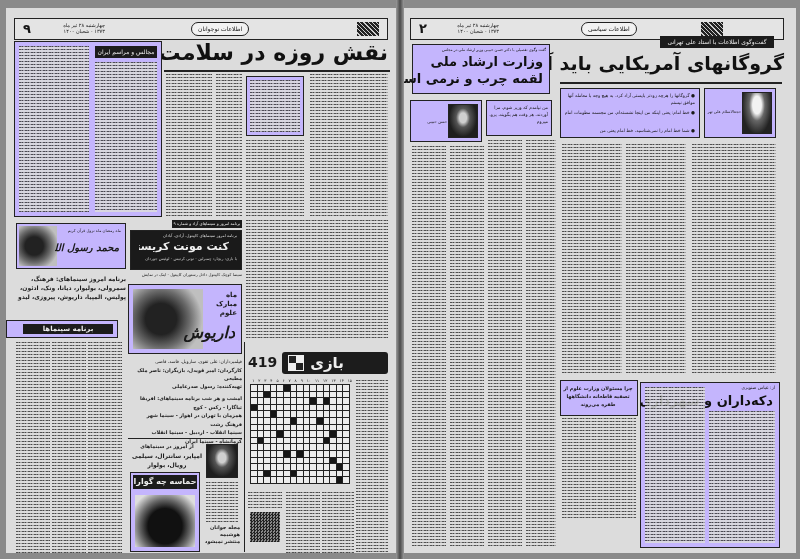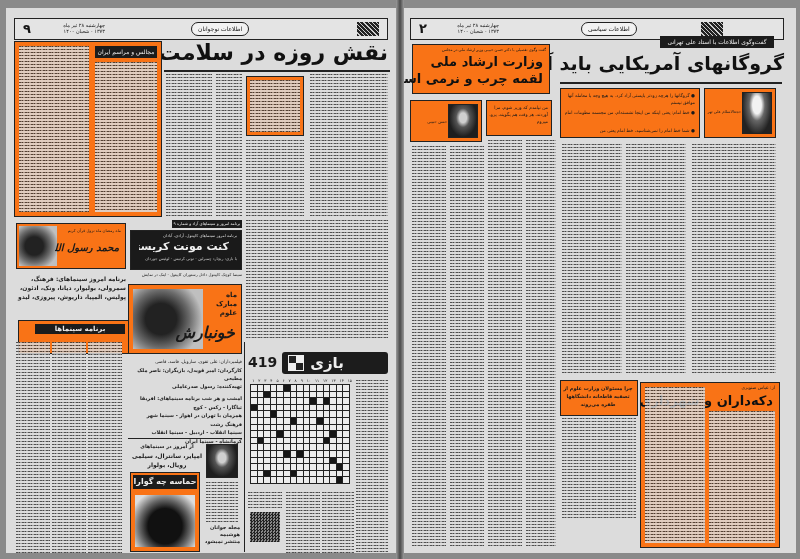--- a/index.html
+++ b/index.html
@@ -21,7 +21,7 @@
     repeating-linear-gradient(180deg, transparent 0 1px, #dcdcdc 1px 3px),
     repeating-linear-gradient(90deg, #3a3a3a 0 2px, #7a7a7a 2px 3px, #2e2e2e 3px 4px, #9a9a9a 4px 6px);
     opacity: 0.85; }
-  .box { position: absolute; border: 1.5px solid #222; background: #f97316; }
+  .box { position: absolute; border: 1.5px solid #222; background: #c4b5fd; }
   .darkbar { position: absolute; background: #1c1c1c; color: #eee; font-size: 7px; direction: rtl; text-align: center; overflow: hidden; white-space: nowrap; }
   .txt { position: absolute; direction: rtl; text-align: right; color: #1a1a1a; overflow: hidden; white-space: nowrap; }
   .photo { position: absolute; background: radial-gradient(ellipse at 50% 40%, #cfcfcf 0 18%, #555 35%, #1e1e1e 70%); border: 1px solid #222; }

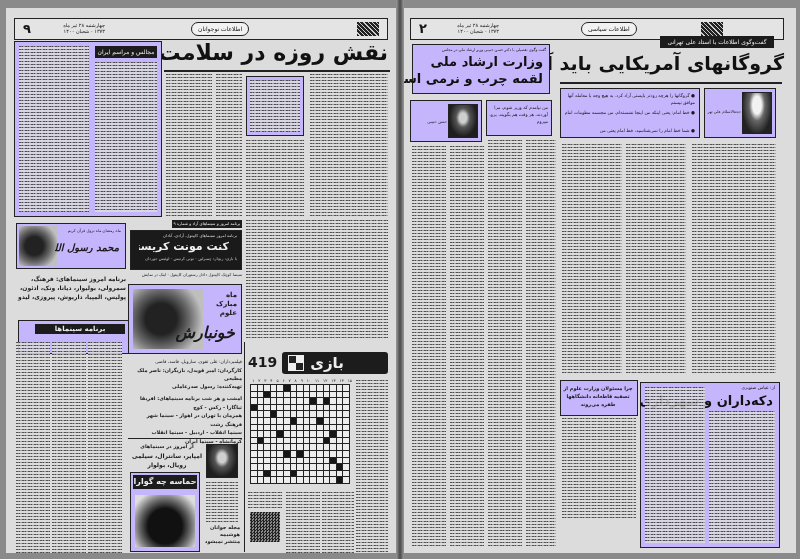--- a/index.html
+++ b/index.html
@@ -82,7 +82,7 @@
 
     <div class="txt" style="left:8px;top:266px;width:112px;font-size:6px;font-weight:bold;line-height:9px;white-space:normal;height:44px;">برنامه امروز سینماهای: فرهنگ، سمرولی، بولیوار، دیانا، ونک، ادئون، پولیس، المپیا، داریوش، پیروزی، لیدو</div>
 
-    <div class="box" style="left:12px;top:312px;width:112px;height:34px;">
+    <div class="box" style="left:0;top:312px;width:112px;height:18px;">
       <div class="darkbar" style="left:16px;top:3px;right:4px;height:10px;line-height:10px;font-size:7px;font-weight:bold;">برنامه سینماها</div>
     </div>
     <div class="col" style="left:10px;top:334px;width:34px;height:212px;"></div>

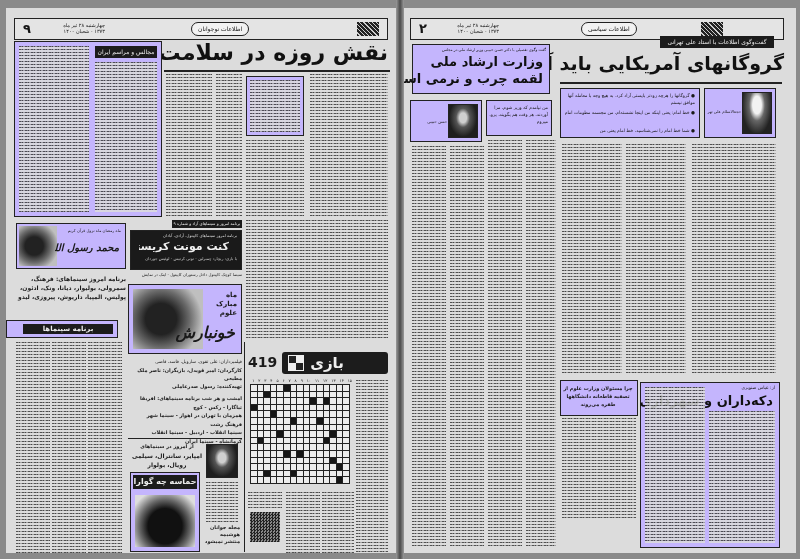--- a/index.html
+++ b/index.html
@@ -92,7 +92,7 @@
     <div class="box" style="left:122px;top:276px;width:114px;height:70px;">
       <div class="adimg" style="left:4px;top:4px;width:70px;height:60px;"></div>
       <div class="txt" style="right:4px;top:6px;width:34px;font-size:7px;font-weight:bold;white-space:normal;line-height:9px;">ماه مبارک علوم</div>
-      <div class="txt" style="right:6px;top:38px;width:80px;font-size:16px;font-weight:bold;font-style:italic;">خونبارش</div>
+      <div class="txt" style="right:6px;top:38px;width:80px;font-size:16px;font-weight:bold;font-style:italic;">داریوش</div>
     </div>
 
     <div class="txt" style="left:124px;top:350px;width:112px;font-size:4.5px;line-height:8px;white-space:normal;">

